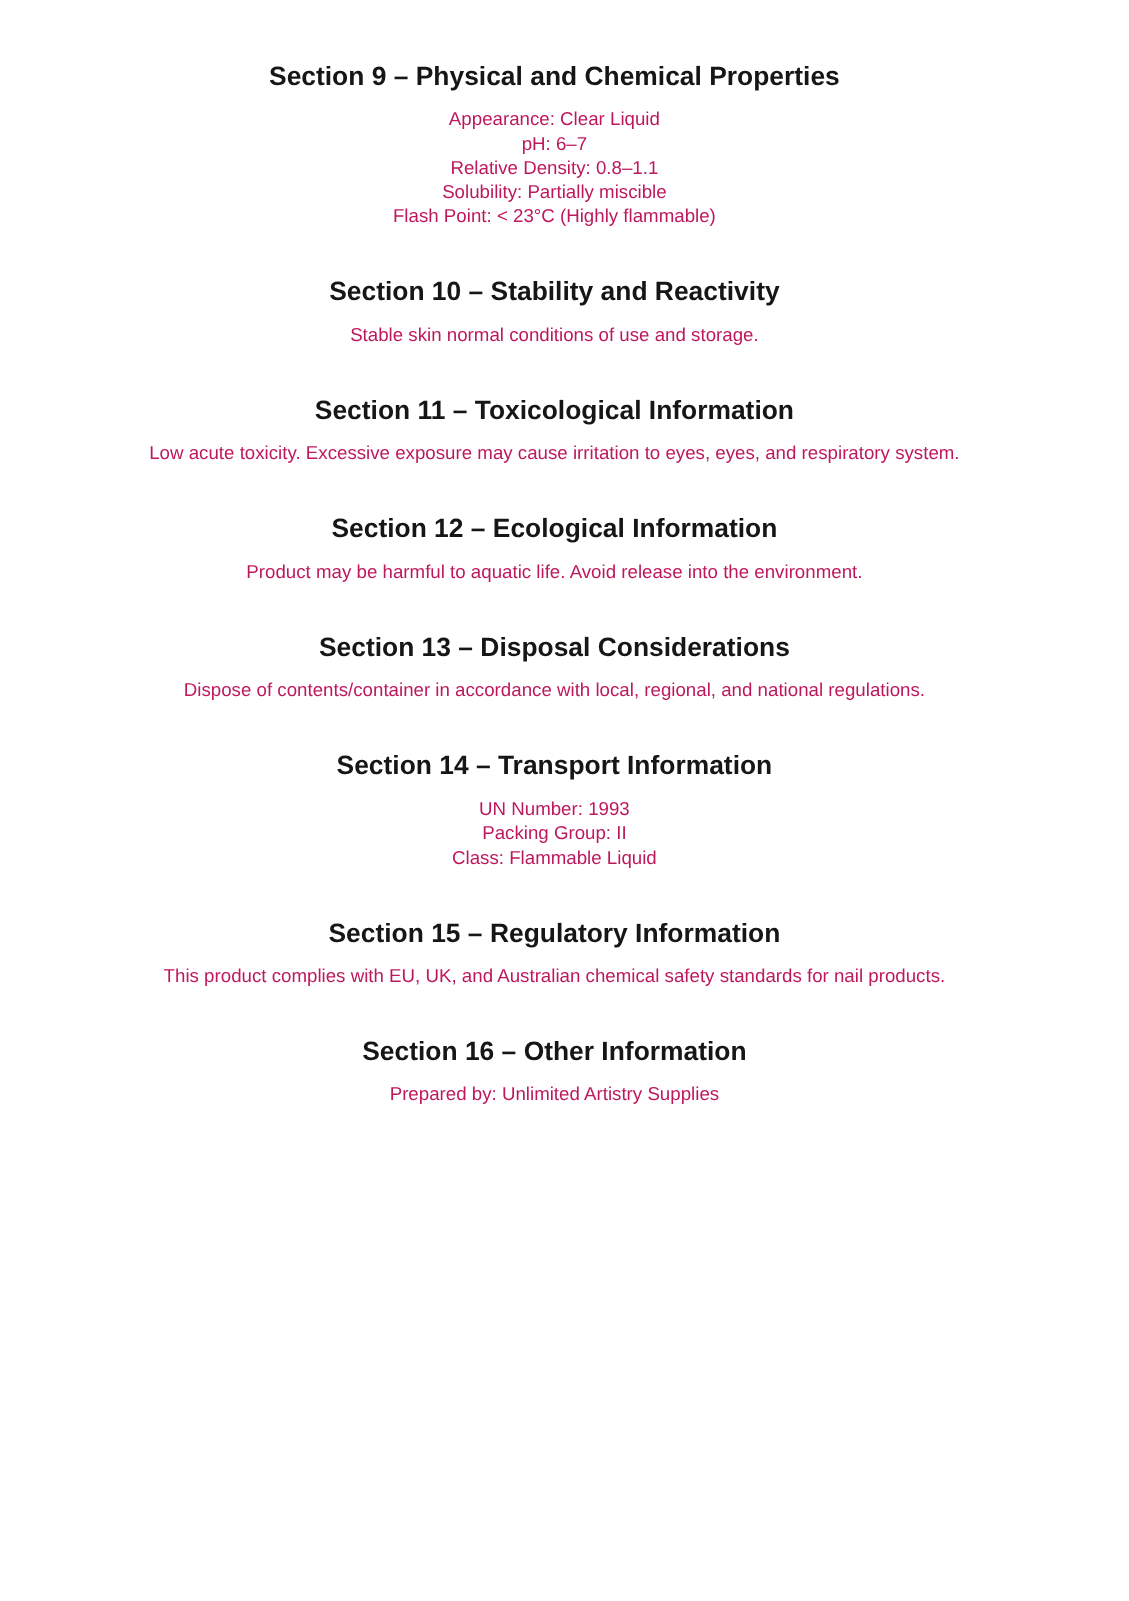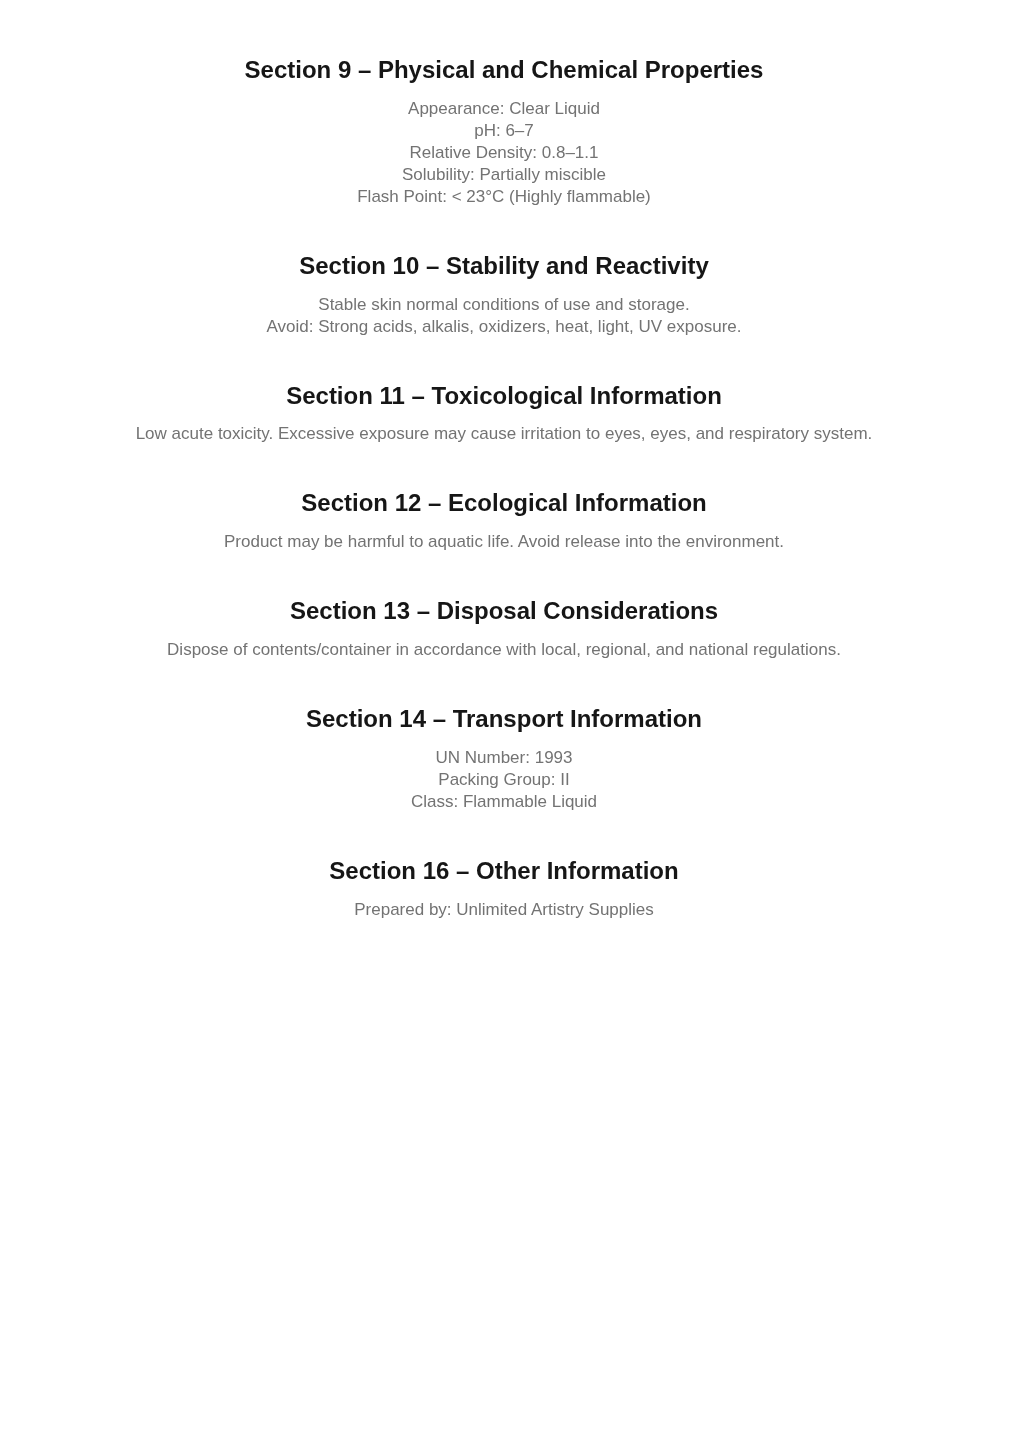--- a/index.html
+++ b/index.html
@@ -37,7 +37,7 @@
     font-size: 17px;
     line-height: 22px;
     font-weight: 400;
-    color: #737373;
+    color: #be185d;
     margin: 0;
     white-space: nowrap;
   }

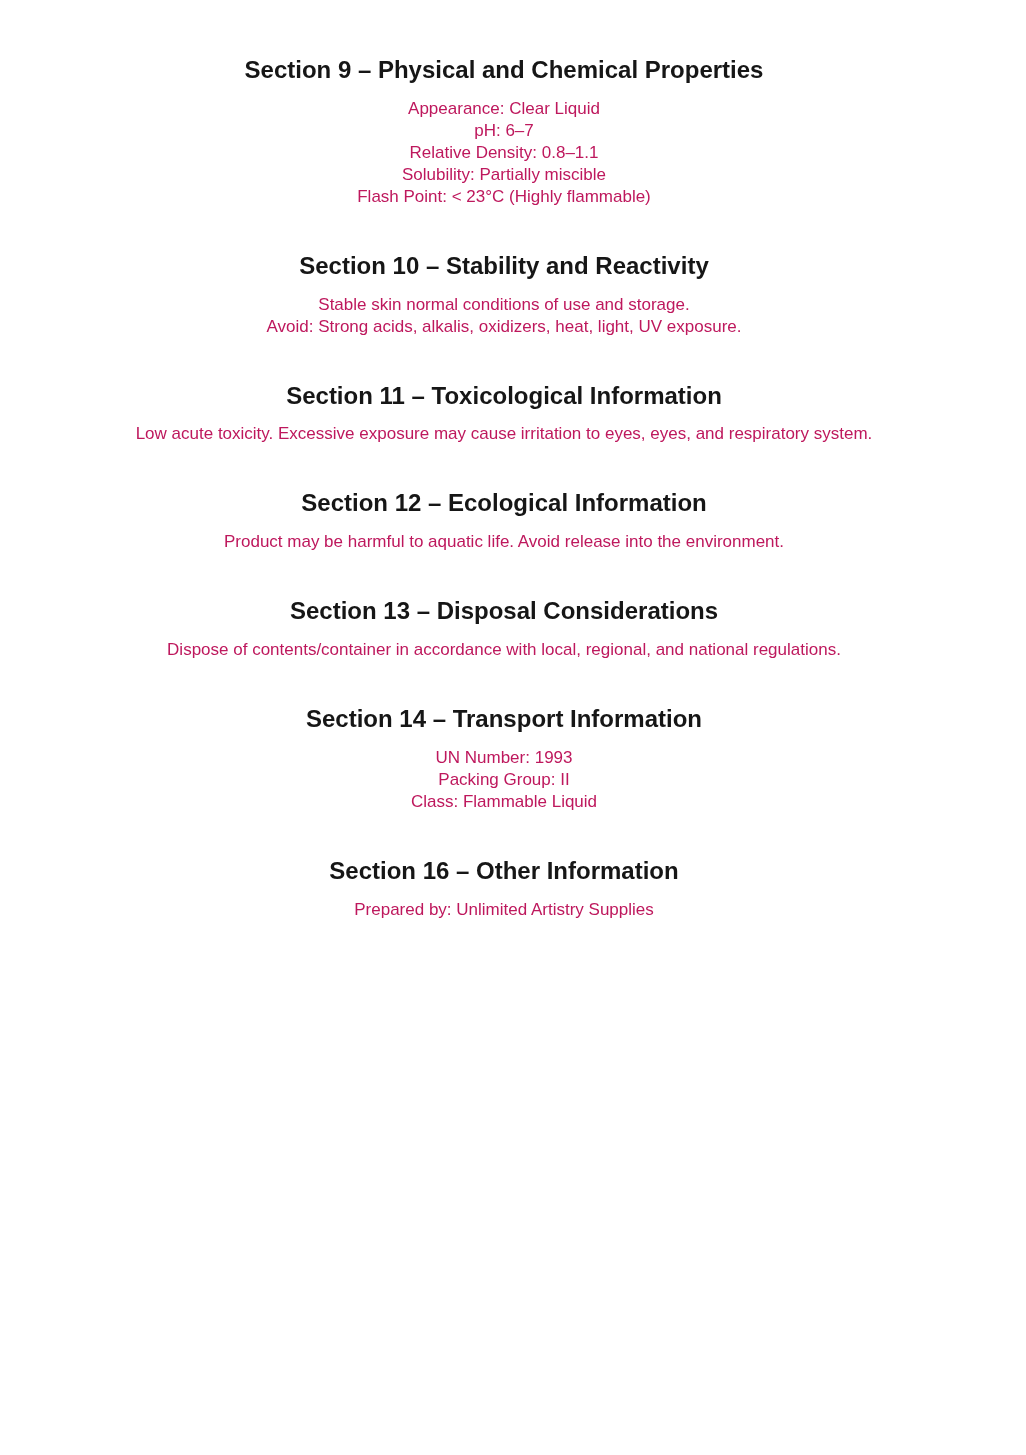--- a/index.html
+++ b/index.html
@@ -59,7 +59,6 @@
   <div class="doc-section">
     <h2>Section 10 – Stability and Reactivity</h2>
     <p>Stable skin normal conditions of use and storage.</p>
-    <p>Avoid: Strong acids, alkalis, oxidizers, heat, light, UV exposure.</p>
   </div>
 
   <div class="doc-section">

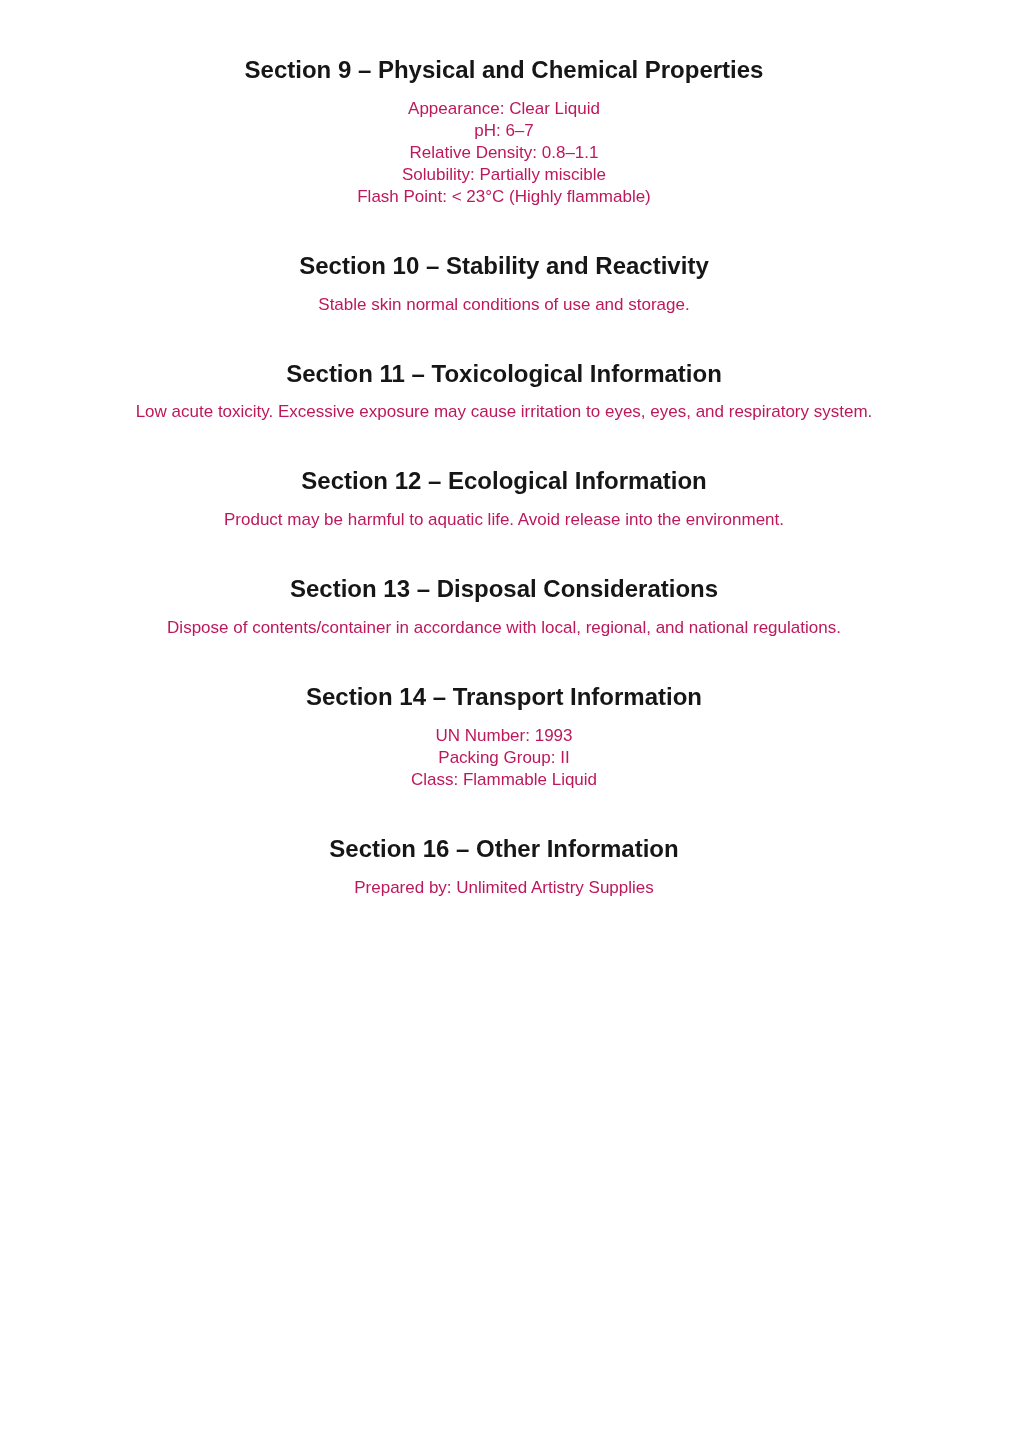--- a/index.html
+++ b/index.html
@@ -83,6 +83,10 @@
     <p>Class: Flammable Liquid</p>
   </div>
 
+  <div class="doc-section">
+    <h2>Section 15 – Regulatory Information</h2>
+    <p>This product complies with EU, UK, and Australian chemical safety standards for nail products.</p>
+  </div>
 
   <div class="doc-section">
     <h2>Section 16 – Other Information</h2>

